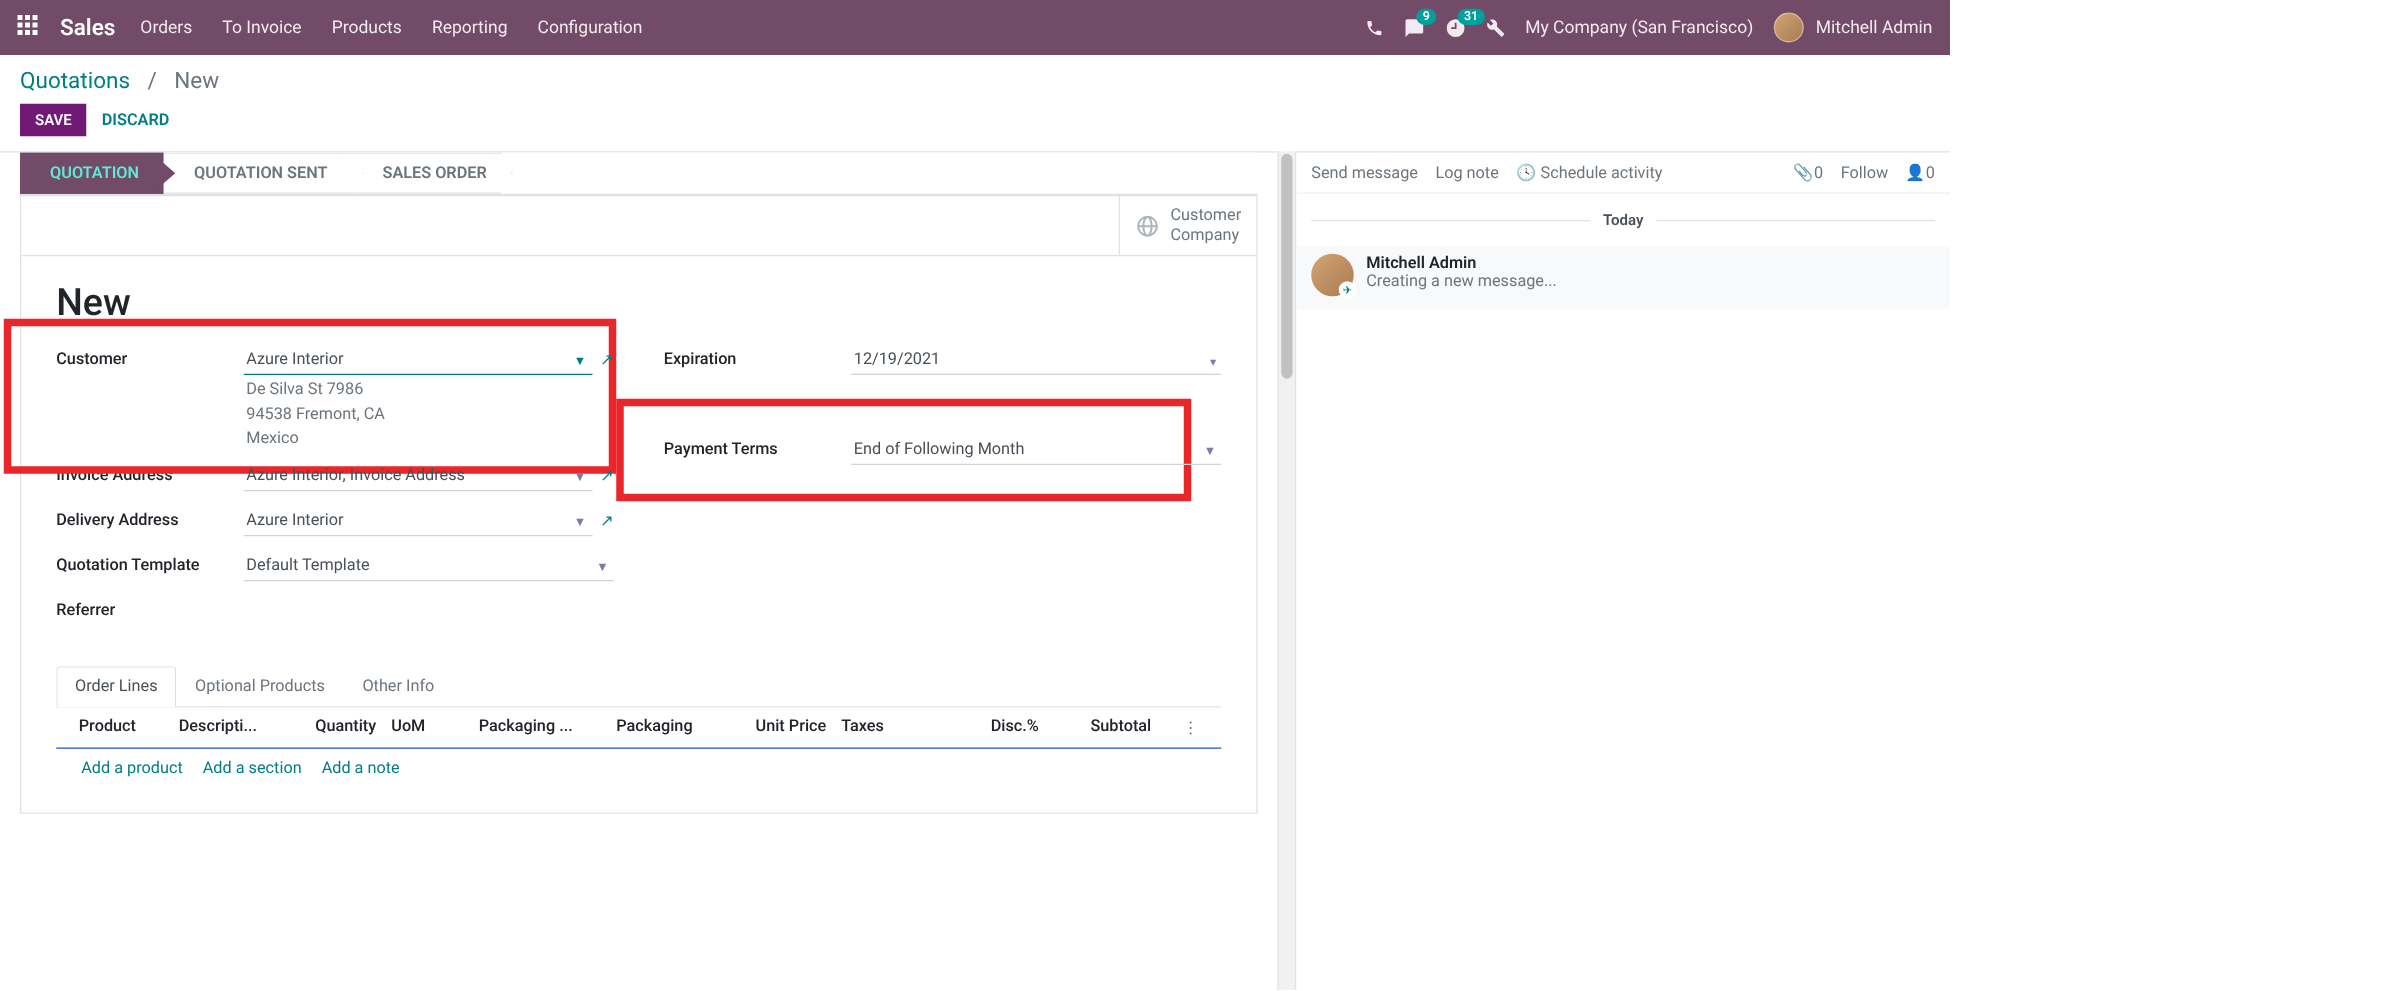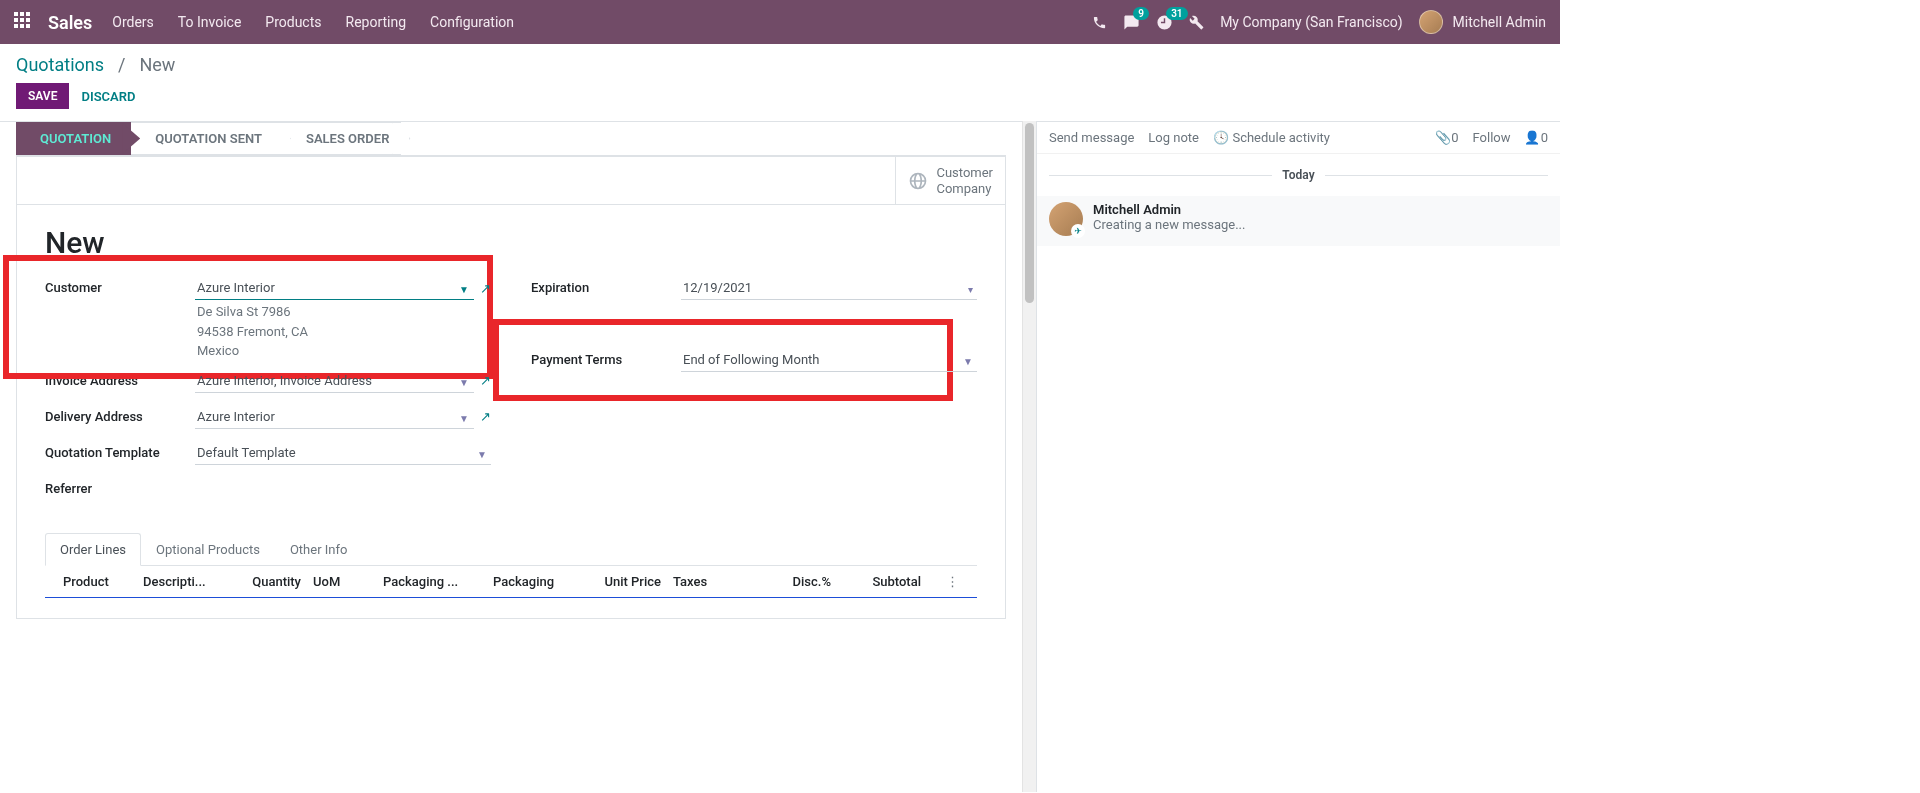--- a/index.html
+++ b/index.html
@@ -275,6 +275,11 @@
           <div style="width:90px;text-align:right">Subtotal</div>
           <div class="kebab">⋮</div>
         </div>
+        <div class="grid-actions">
+          <a>Add a product</a>
+          <a>Add a section</a>
+          <a>Add a note</a>
+        </div>
       </div>
     </div>
   </div>

